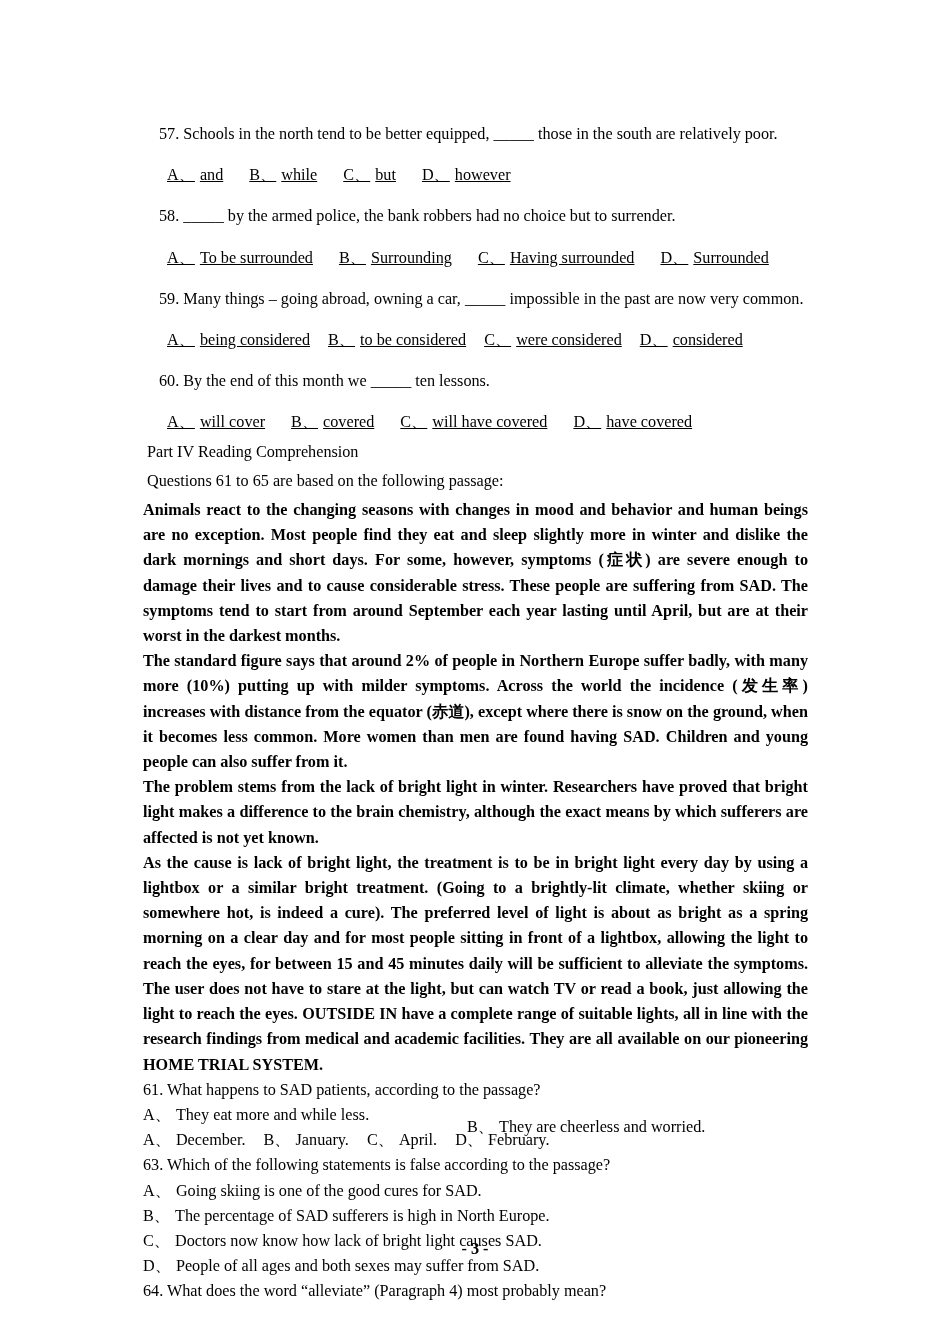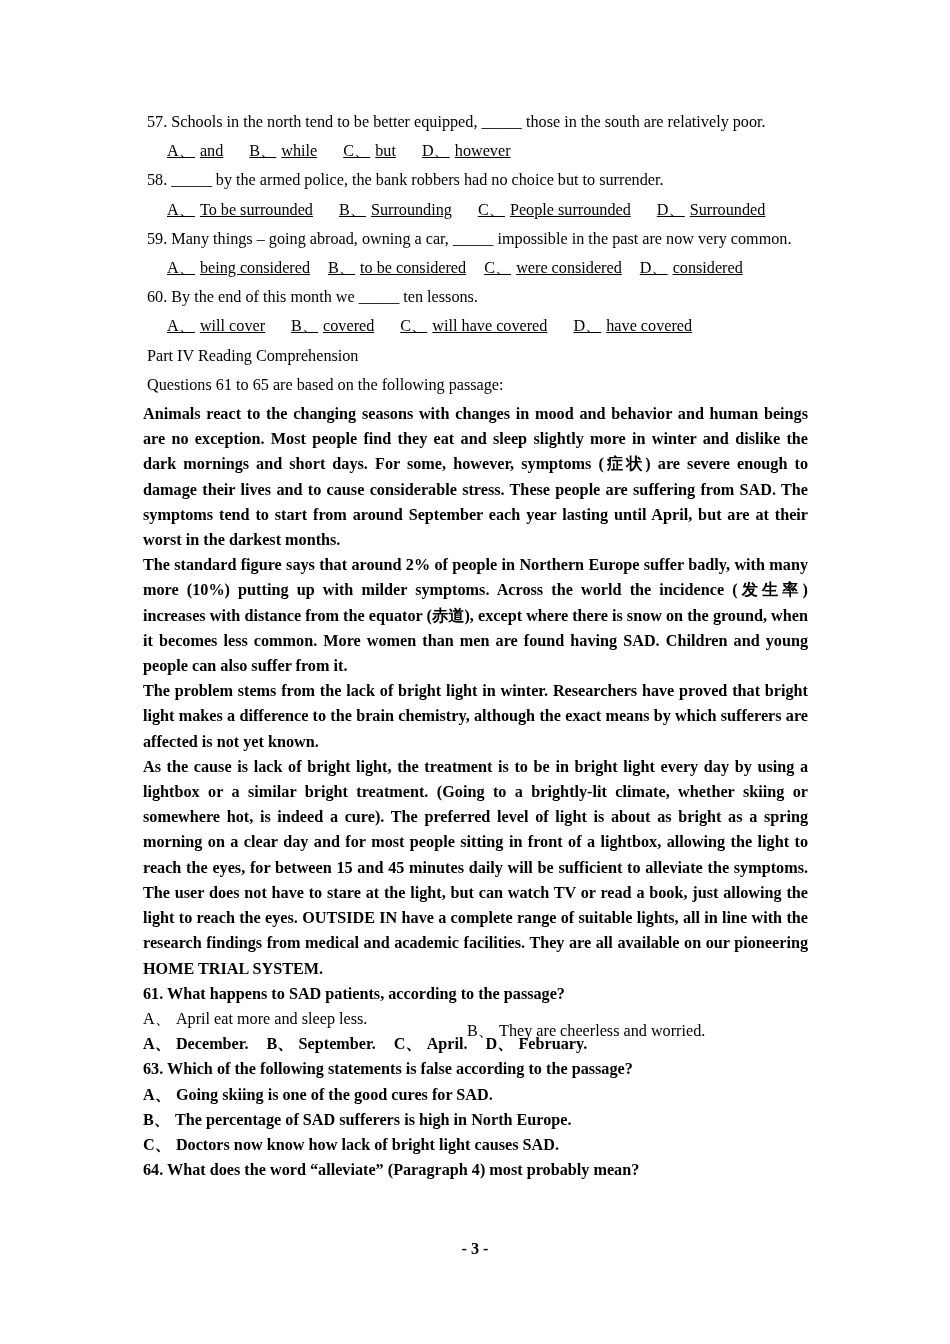--- a/index.html
+++ b/index.html
@@ -24,7 +24,7 @@
   .line {
     font-size: 16.2px;
     line-height: 25.2px;
-    margin: 4px;
+    margin: 16px;
     white-space: nowrap;
   }
   .opts {

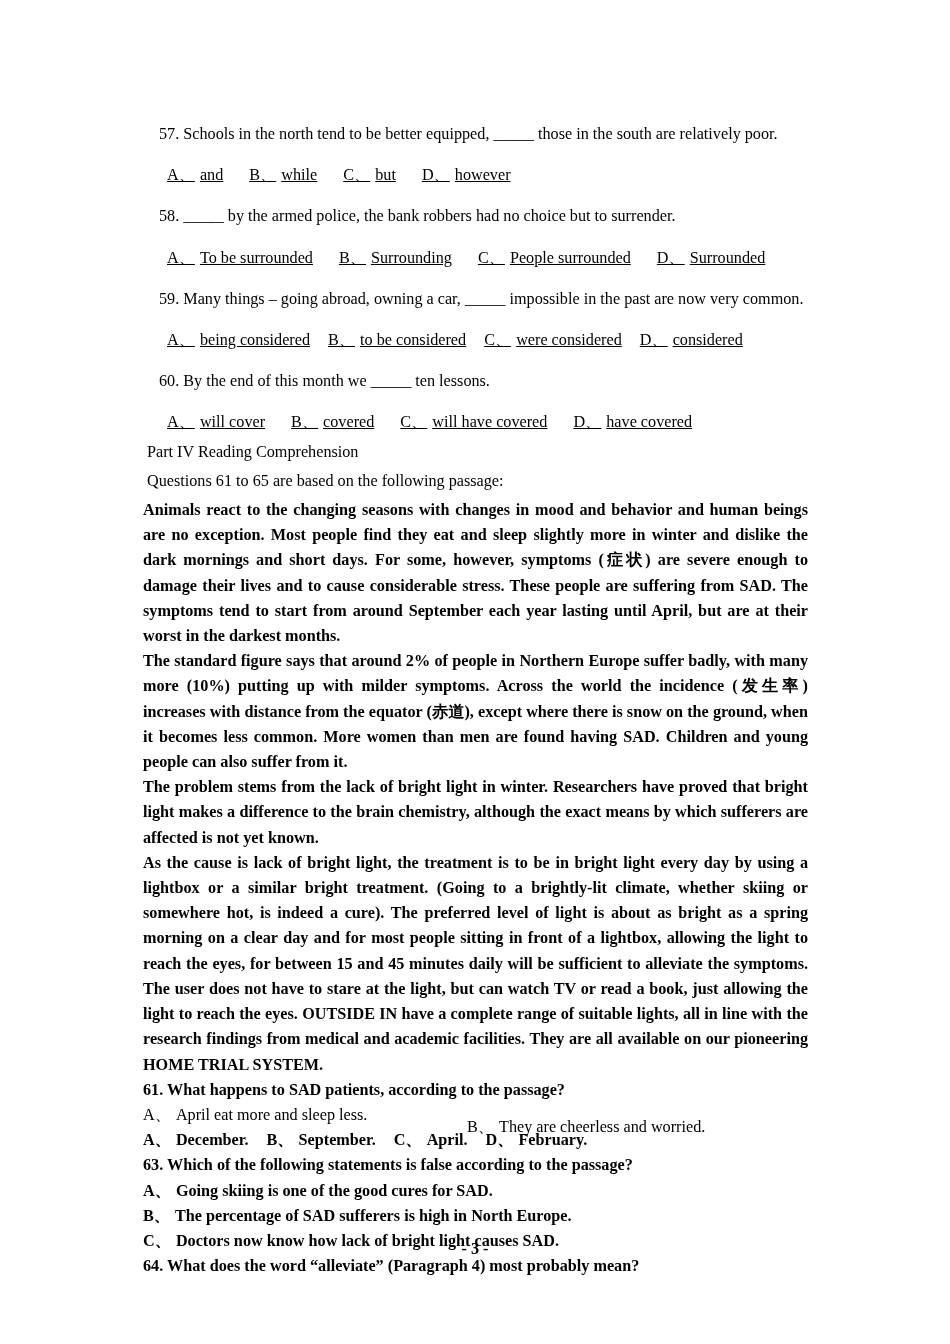--- a/index.html
+++ b/index.html
@@ -88,7 +88,7 @@
   <p class="opts"><span>A、</span><span class="mk"></span><span>and</span><span class="gap-md"></span><span>B、</span><span class="mk"></span><span>while</span><span class="gap-md"></span><span>C、</span><span class="mk"></span><span>but</span><span class="gap-md"></span><span>D、</span><span class="mk"></span><span>however</span></p>
 
   <p class="line">58. _____ by the armed police, the bank robbers had no choice but to surrender.</p>
-  <p class="opts"><span>A、</span><span class="mk"></span><span>To be surrounded</span><span class="gap-md"></span><span>B、</span><span class="mk"></span><span>Surrounding</span><span class="gap-md"></span><span>C、</span><span class="mk"></span><span>People surrounded</span><span class="gap-md"></span><span>D、</span><span class="mk"></span><span>Surrounded</span></p>
+  <p class="opts"><span>A、</span><span class="mk"></span><span>To be surrounded</span><span class="gap-md"></span><span>B、</span><span class="mk"></span><span>Surrounding</span><span class="gap-md"></span><span>C、</span><span class="mk"></span><span>Having surrounded</span><span class="gap-md"></span><span>D、</span><span class="mk"></span><span>Surrounded</span></p>
 
   <p class="line">59. Many things – going abroad, owning a car, _____ impossible in the past are now very common.</p>
   <p class="opts"><span>A、</span><span class="mk"></span><span>being considered</span><span class="gap-sm"></span><span>B、</span><span class="mk"></span><span>to be considered</span><span class="gap-sm"></span><span>C、</span><span class="mk"></span><span>were considered</span><span class="gap-sm"></span><span>D、</span><span class="mk"></span><span>considered</span></p>

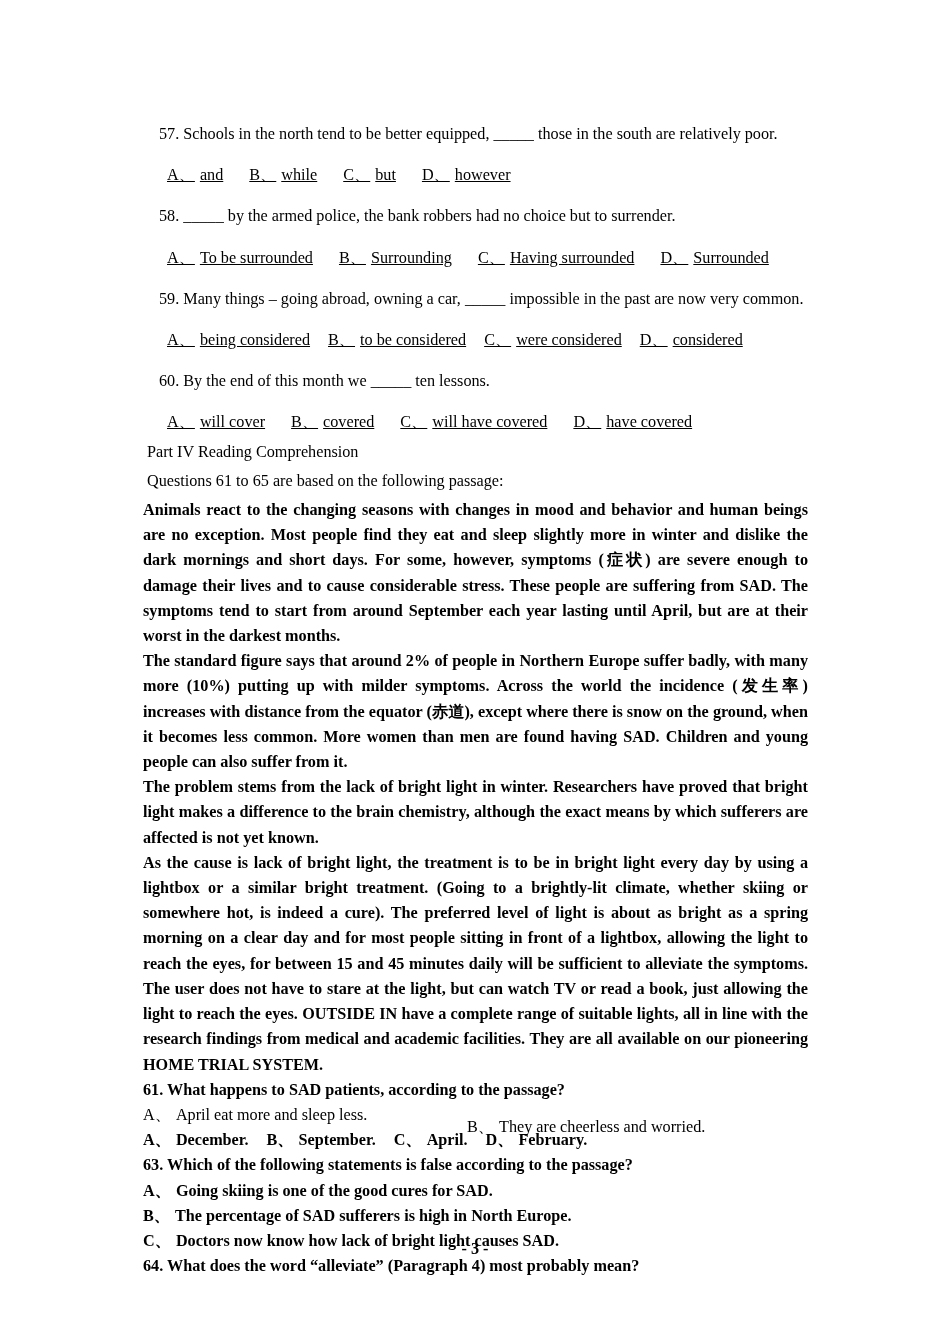--- a/index.html
+++ b/index.html
@@ -54,7 +54,6 @@
     line-height: 25.2px;
     margin: 0;
     white-space: nowrap;
-    font-weight: bold;
   }
   .two-col {
     position: relative;

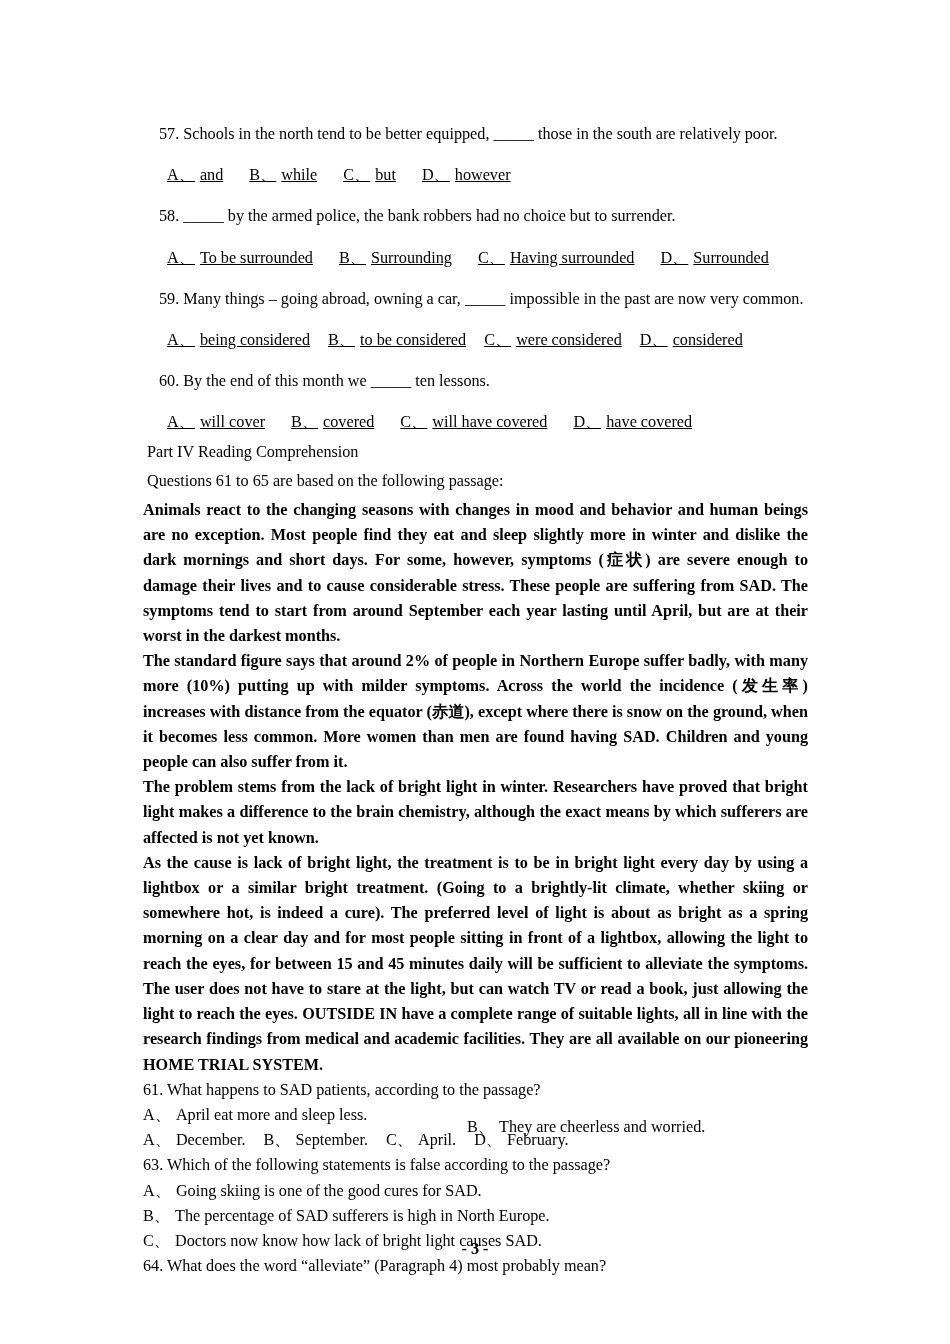--- a/index.html
+++ b/index.html
@@ -105,7 +105,7 @@
 
   <p class="qline">61. What happens to SAD patients, according to the passage?</p>
   <div class="two-col">
-    <span class="col-a"><span>A、</span><span class="mk"></span><span>April eat more and sleep less.</span></span>
+    <span class="col-a"><span>A、</span><span class="mk"></span><span>They eat more and while less.</span></span>
     <span class="col-b"><span>B、</span><span class="mk"></span><span>They are cheerless and worried.</span></span>
   </div>
 

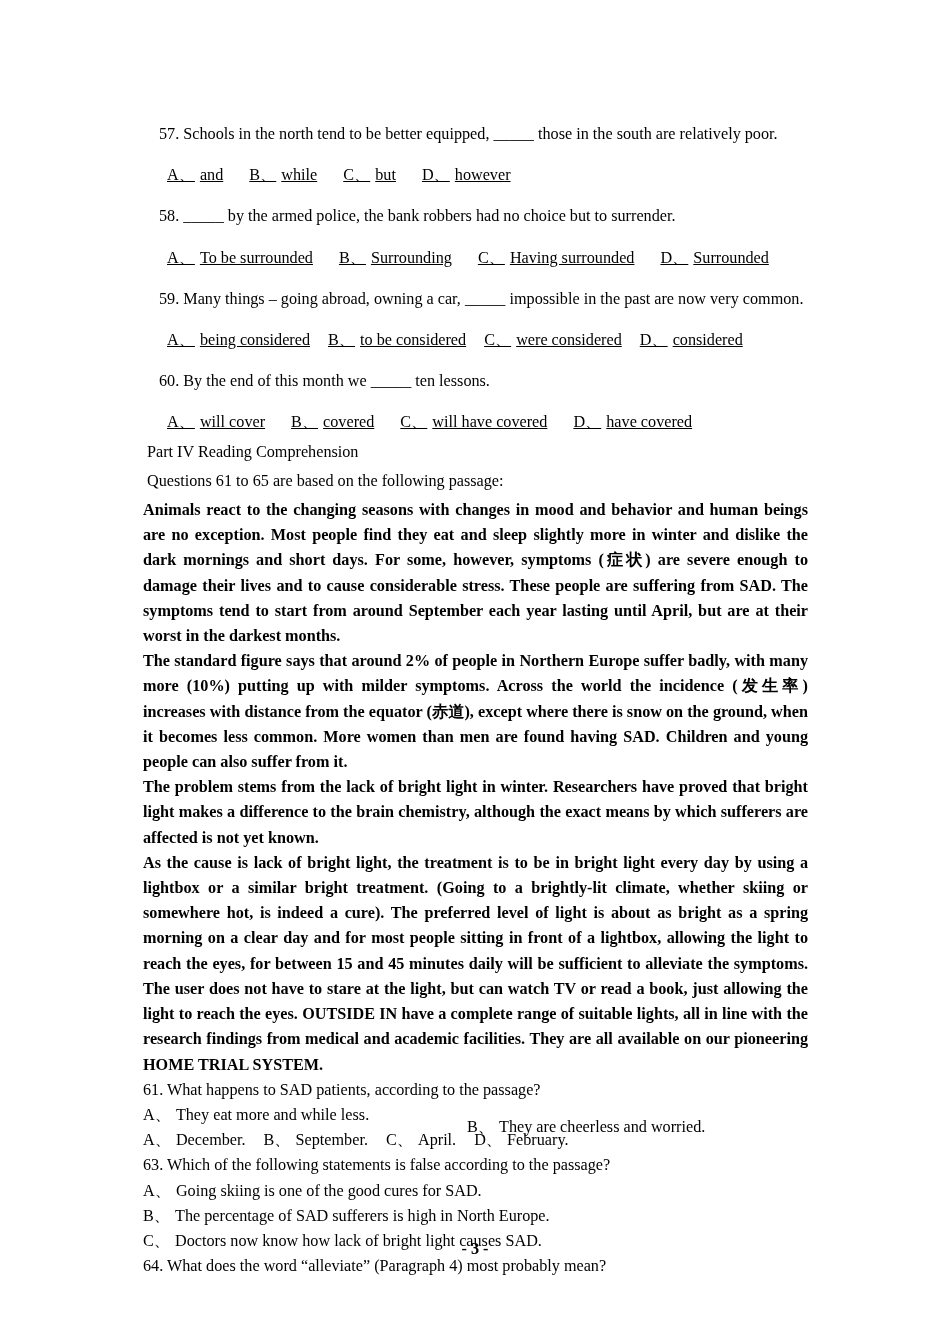--- a/index.html
+++ b/index.html
@@ -109,7 +109,7 @@
     <span class="col-b"><span>B、</span><span class="mk"></span><span>They are cheerless and worried.</span></span>
   </div>
 
-  <p class="qline"><span>A、</span><span class="mk"></span><span>December.</span><span class="gap-sm"></span><span>B、</span><span class="mk"></span><span>September.</span><span class="gap-sm"></span><span>C、</span><span class="mk"></span><span>April.</span><span class="gap-sm"></span><span>D、</span><span class="mk"></span><span>February.</span></p>
+  <p class="qline"><span>A、</span><span class="mk"></span><span>December.</span><span class="gap-sm"></span><span>B、</span><span class="mk"></span><span>January.</span><span class="gap-sm"></span><span>C、</span><span class="mk"></span><span>April.</span><span class="gap-sm"></span><span>D、</span><span class="mk"></span><span>February.</span></p>
 
   <p class="qline">63. Which of the following statements is false according to the passage?</p>
   <p class="qline"><span>A、</span><span class="mk"></span><span>Going skiing is one of the good cures for SAD.</span></p>

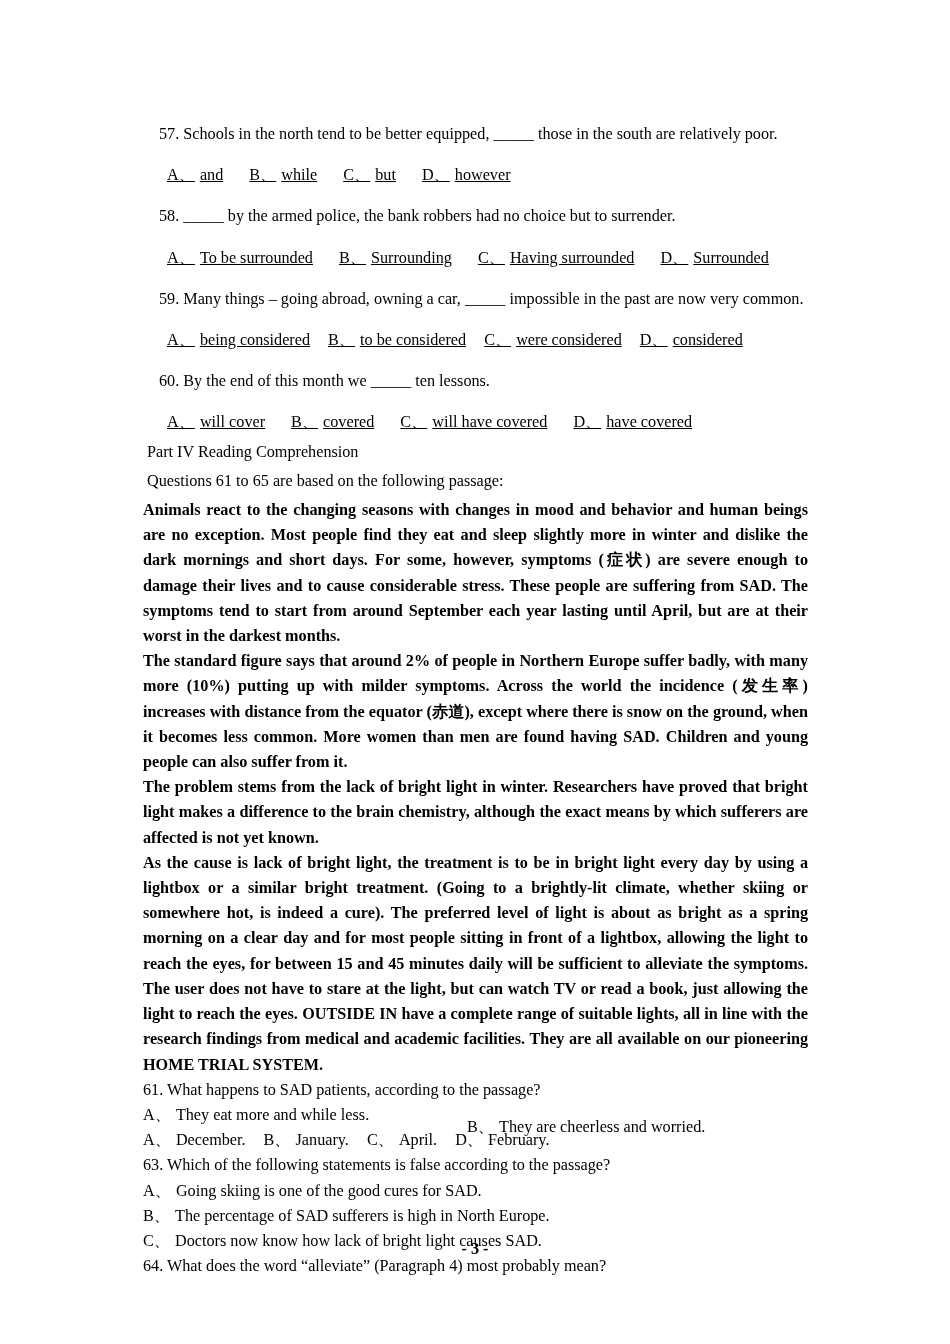--- a/index.html
+++ b/index.html
@@ -115,6 +115,7 @@
   <p class="qline"><span>A、</span><span class="mk"></span><span>Going skiing is one of the good cures for SAD.</span></p>
   <p class="qline"><span>B、</span><span class="mk"></span><span>The percentage of SAD sufferers is high in North Europe.</span></p>
   <p class="qline"><span>C、</span><span class="mk"></span><span>Doctors now know how lack of bright light causes SAD.</span></p>
+  <p class="qline"><span>D、</span><span class="mk"></span><span>People of all ages and both sexes may suffer from SAD.</span></p>
 
   <p class="qline">64. What does the word “alleviate” (Paragraph 4) most probably mean?</p>
 

